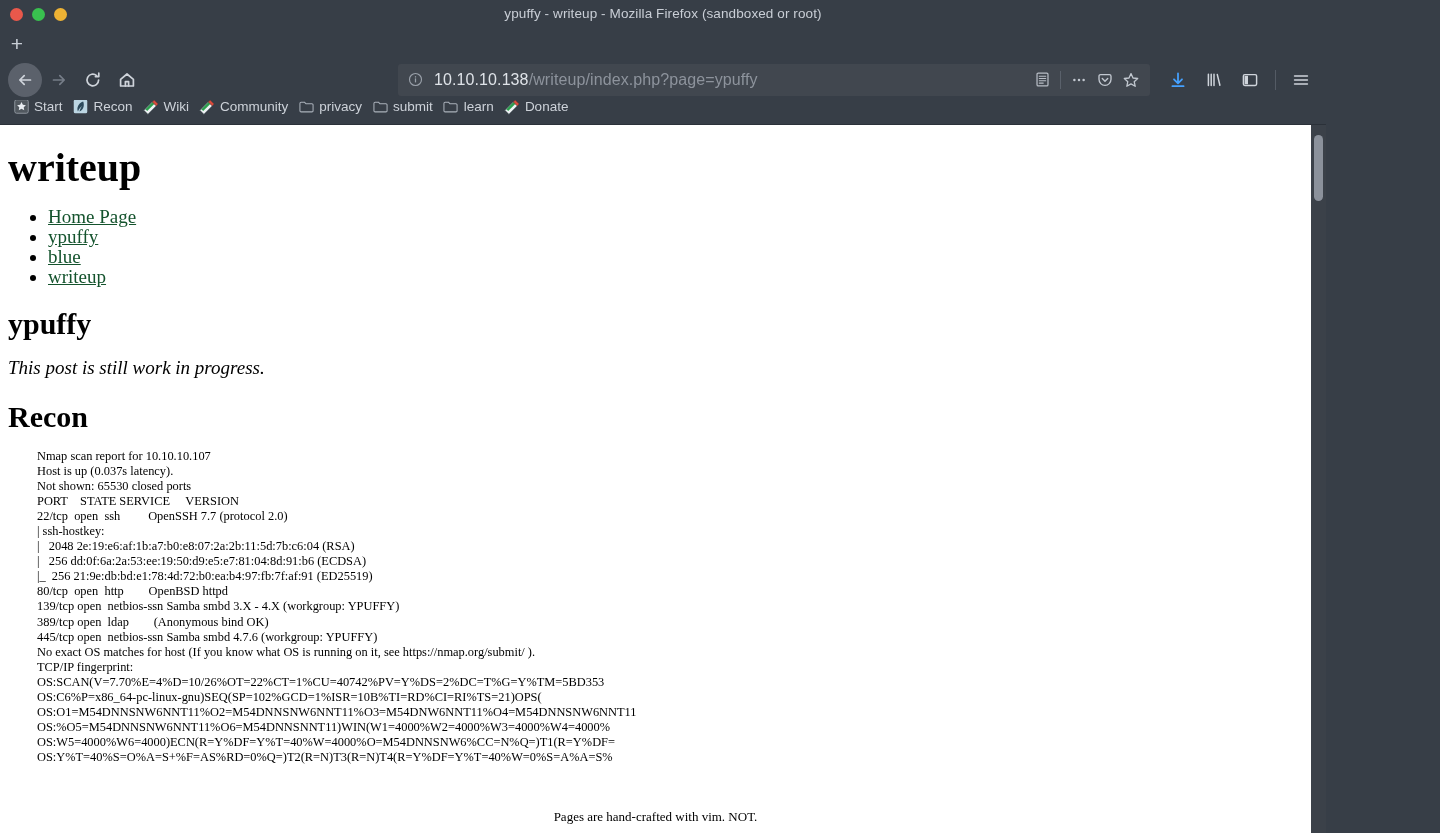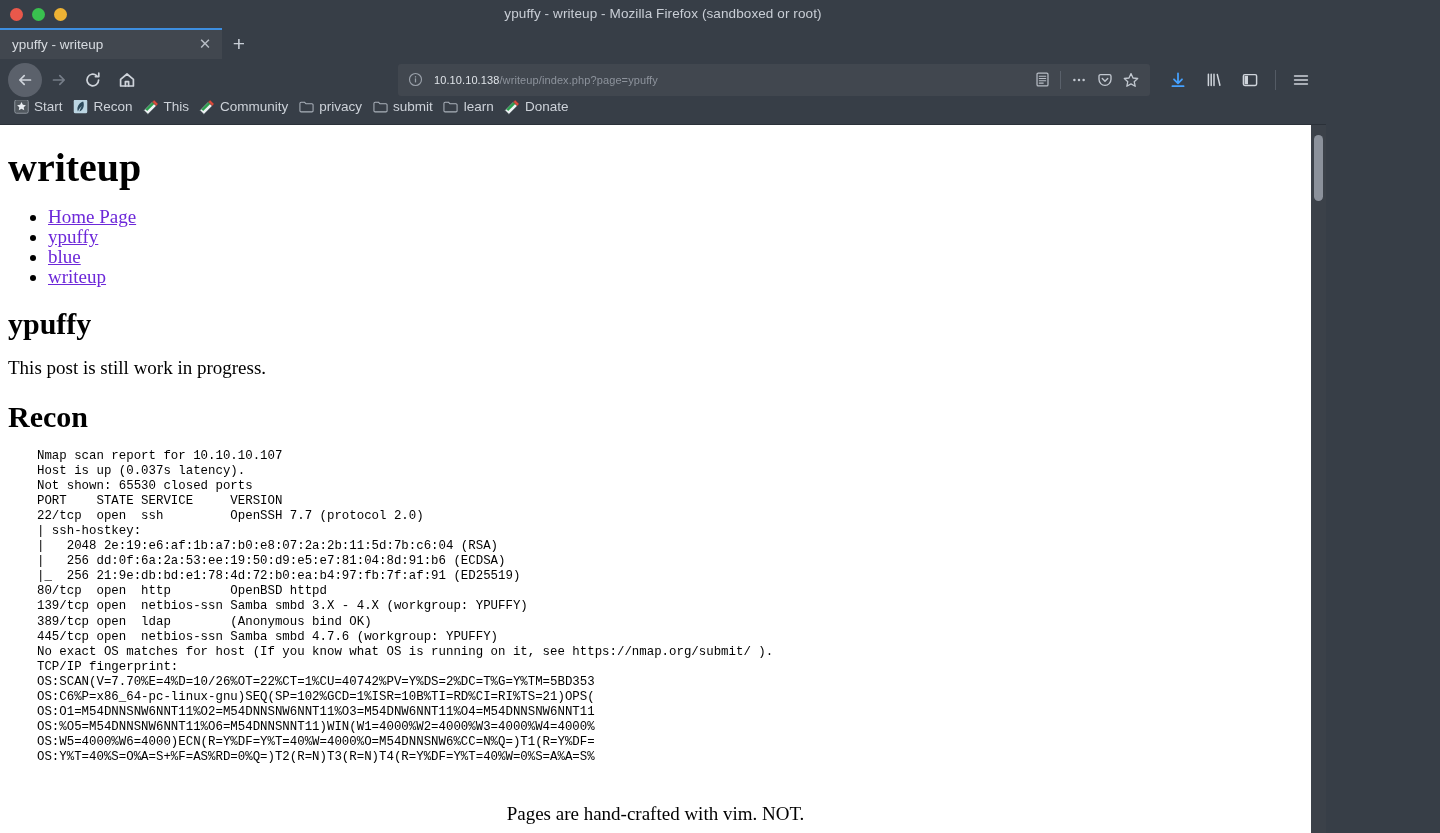--- a/index.html
+++ b/index.html
@@ -232,10 +232,6 @@
   </div>
 
   <div id="tabstrip">
-    <div class="tab">
-      <span class="tab-title">ypuffy - writeup</span>
-      <span class="tab-close">✕</span>
-    </div>
     <div id="newtab">+</div>
   </div>
 

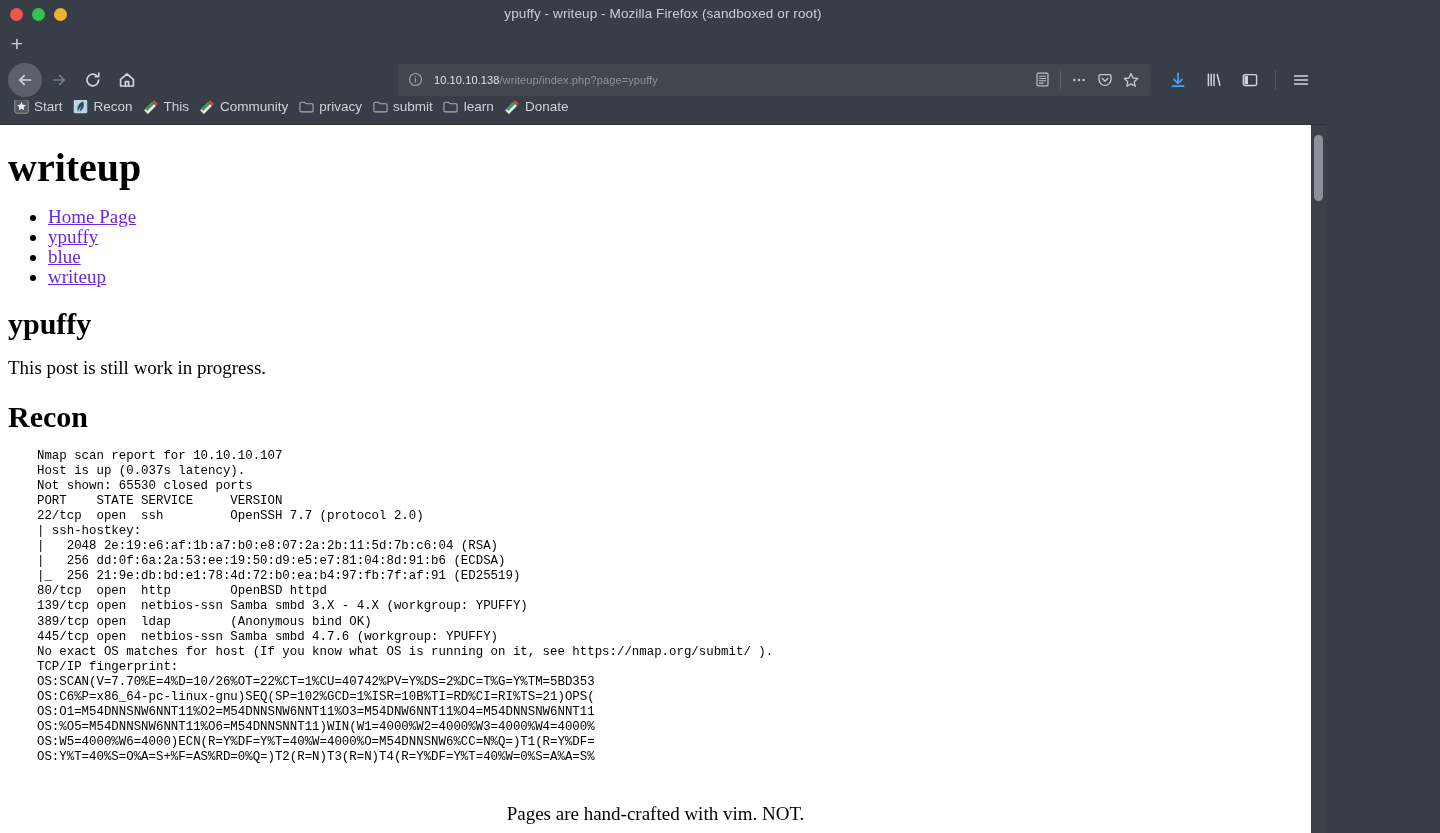--- a/index.html
+++ b/index.html
@@ -117,7 +117,7 @@
   #identity-icon { flex: 0 0 18px; margin-right: 8px; display:flex; align-items:center;}
   #url-text {
     flex: 1 1 auto;
-    color: #8d939c; font-size: 11px;
+    color: #8d939c; font-size: 16px;
     white-space: nowrap; overflow: hidden;
     letter-spacing: 0.1px;
   }

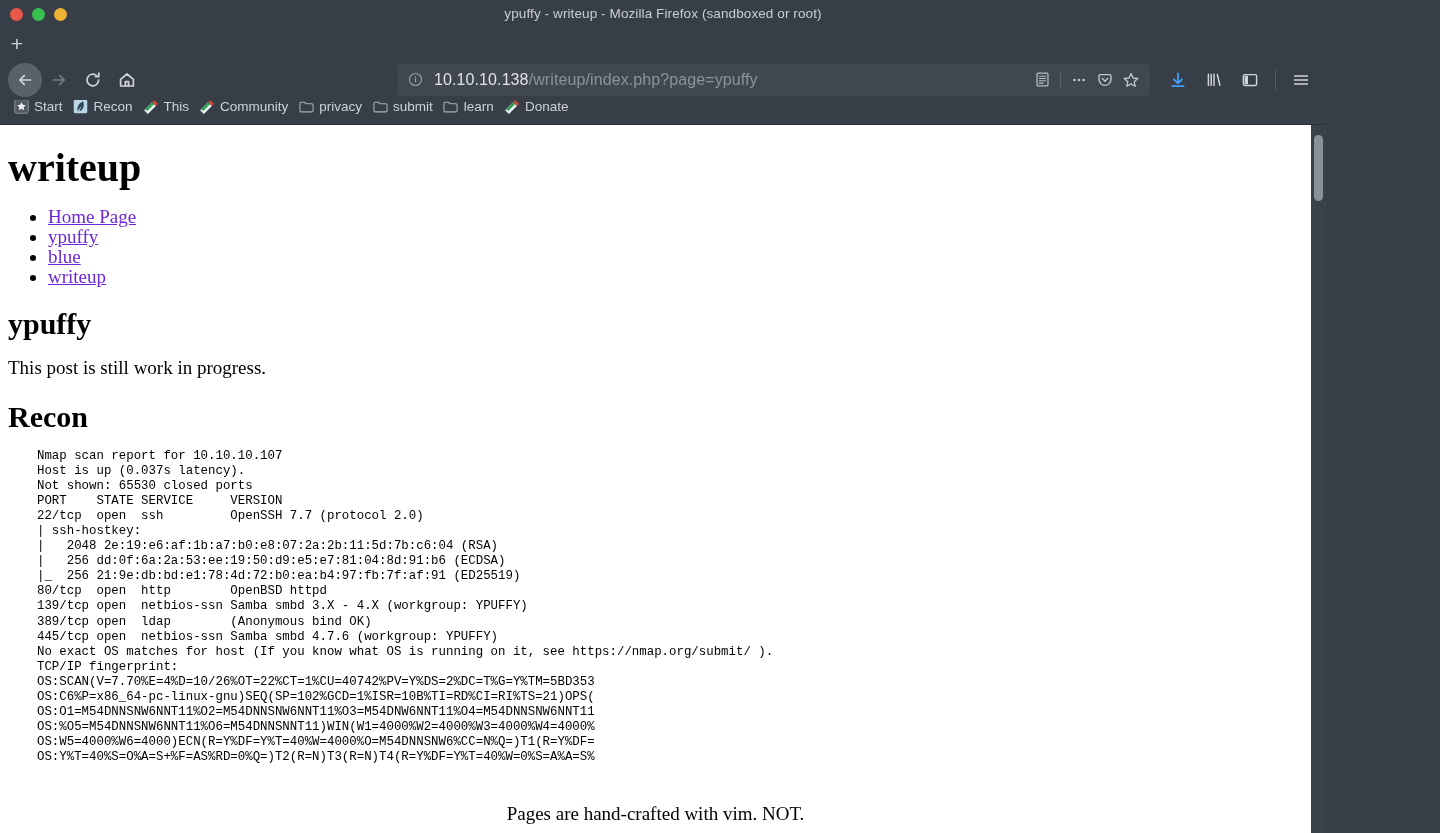--- a/index.html
+++ b/index.html
@@ -359,7 +359,7 @@
           <path d="M1 11.4 L4.8 15.2 L0.9 15.6 Z" fill="#3b4149"></path>
         </svg>
       </span>
-      <span class="bm-label">This</span>
+      <span class="bm-label">Wiki</span>
     </div>
 
     <div class="bm">

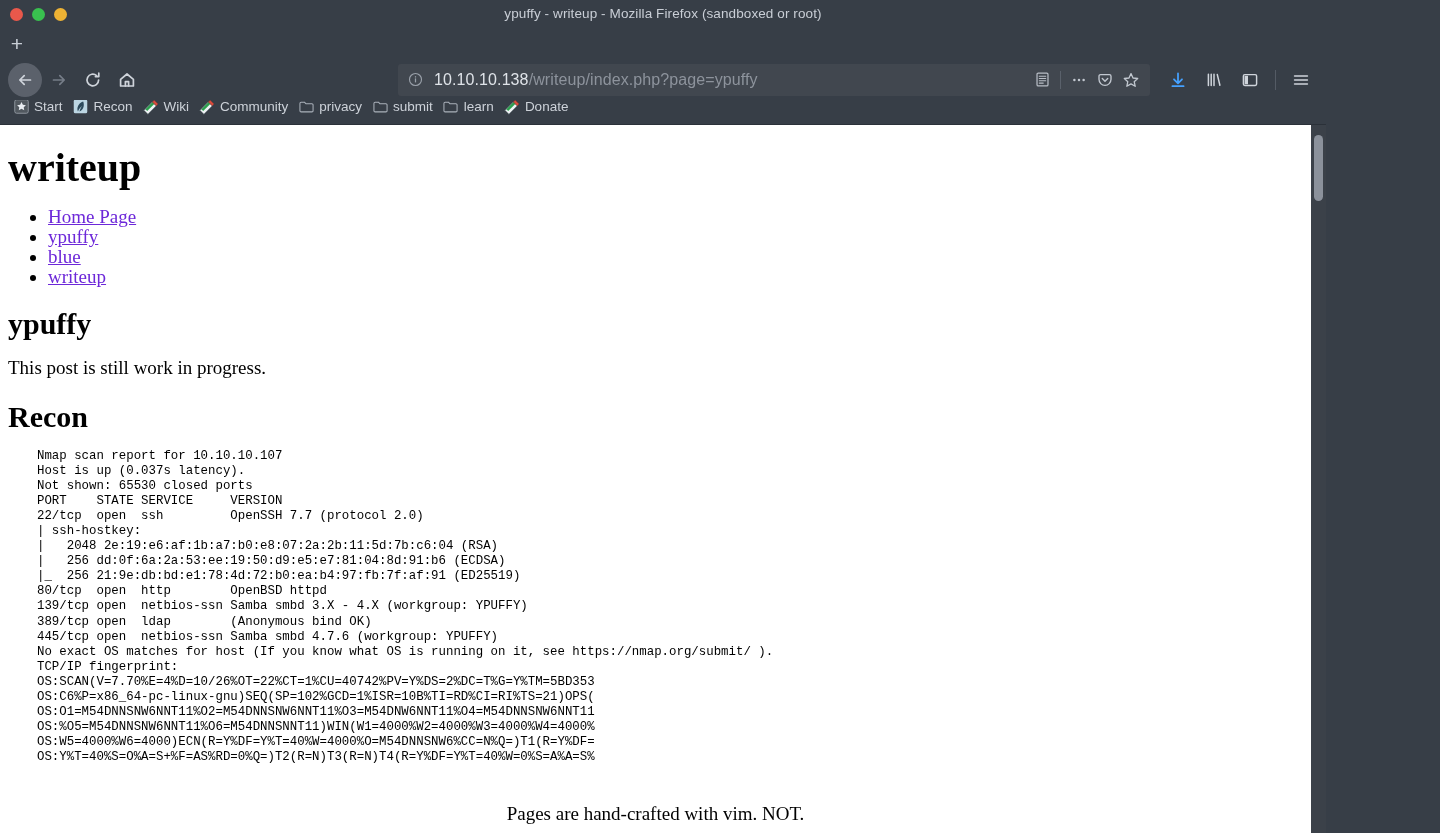--- a/index.html
+++ b/index.html
@@ -182,7 +182,7 @@
     font-size: 19px; line-height: 1.02;
   }
   #page ul li { margin: 0 0 0.5px 0; }
-  #page a { color: #6d28d9; text-decoration: underline; }
+  #page a { color: #14532d; text-decoration: underline; }
   #page p { font-size: 19px; margin: 15px 0; }
   pre#nmap {
     font-family: Liberation Mono, monospace;

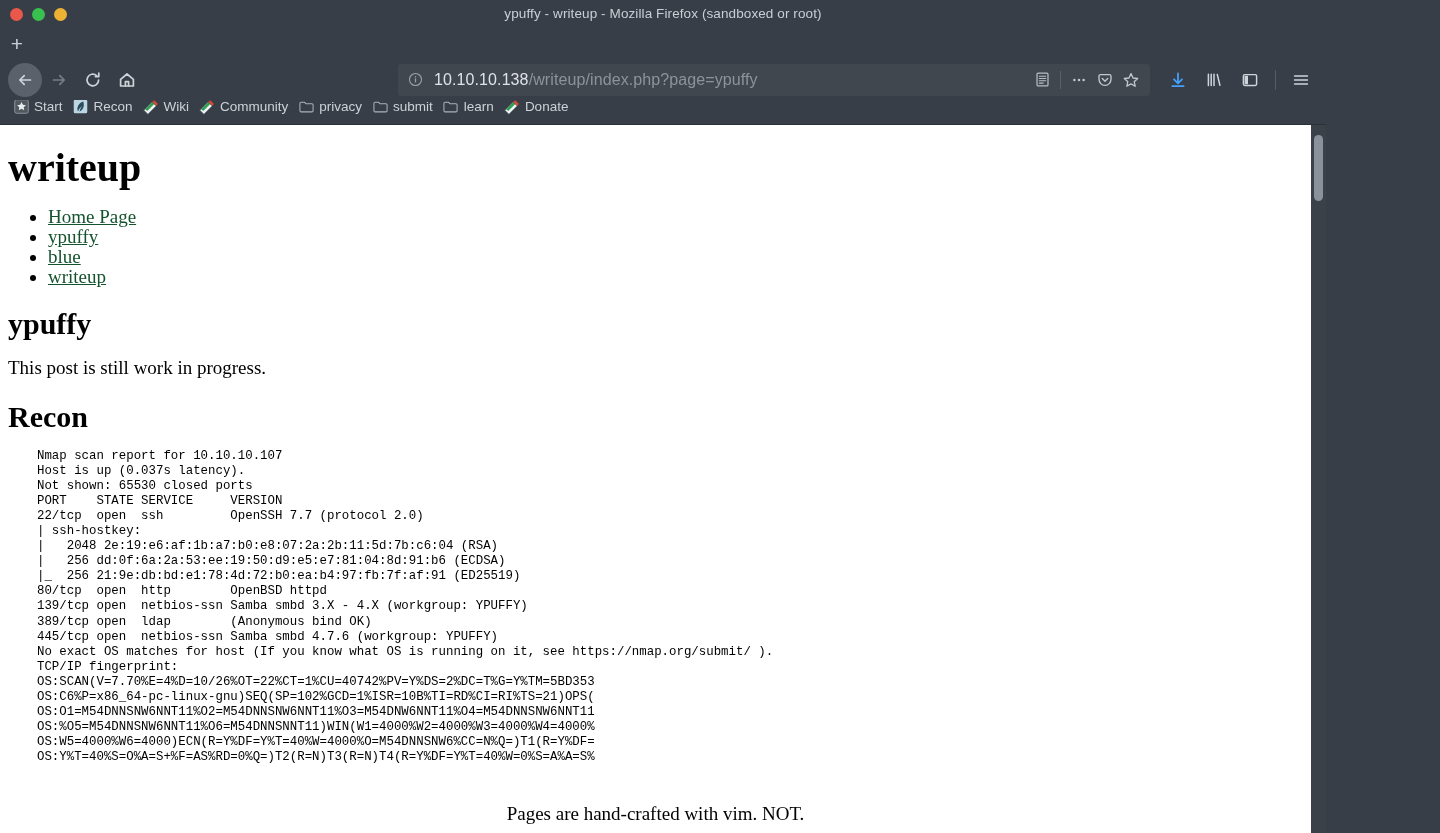--- a/index.html
+++ b/index.html
@@ -183,7 +183,7 @@
   }
   #page ul li { margin: 0 0 0.5px 0; }
   #page a { color: #14532d; text-decoration: underline; }
-  #page p { font-size: 19px; margin: 15px 0; }
+  #page p { font-size: 19px; margin: 15px 0; font-style: italic; }
   pre#nmap {
     font-family: Liberation Mono, monospace;
     font-size: 12.4px;

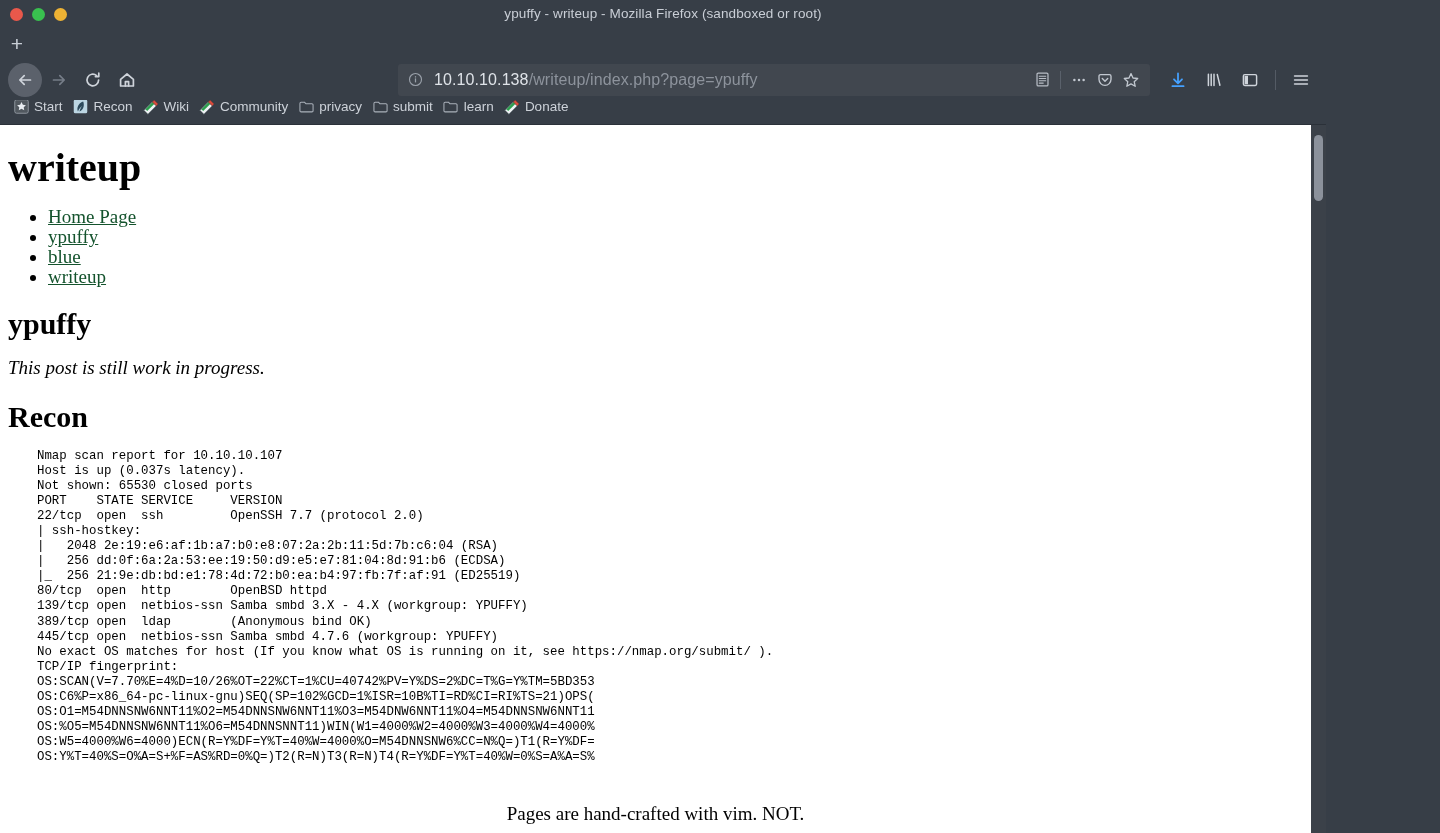--- a/index.html
+++ b/index.html
@@ -185,7 +185,7 @@
   #page a { color: #14532d; text-decoration: underline; }
   #page p { font-size: 19px; margin: 15px 0; font-style: italic; }
   pre#nmap {
-    font-family: Liberation Mono, monospace;
+    font-family: Liberation Serif, serif;
     font-size: 12.4px;
     line-height: 15.05px;
     margin: 16px 0 0 0;

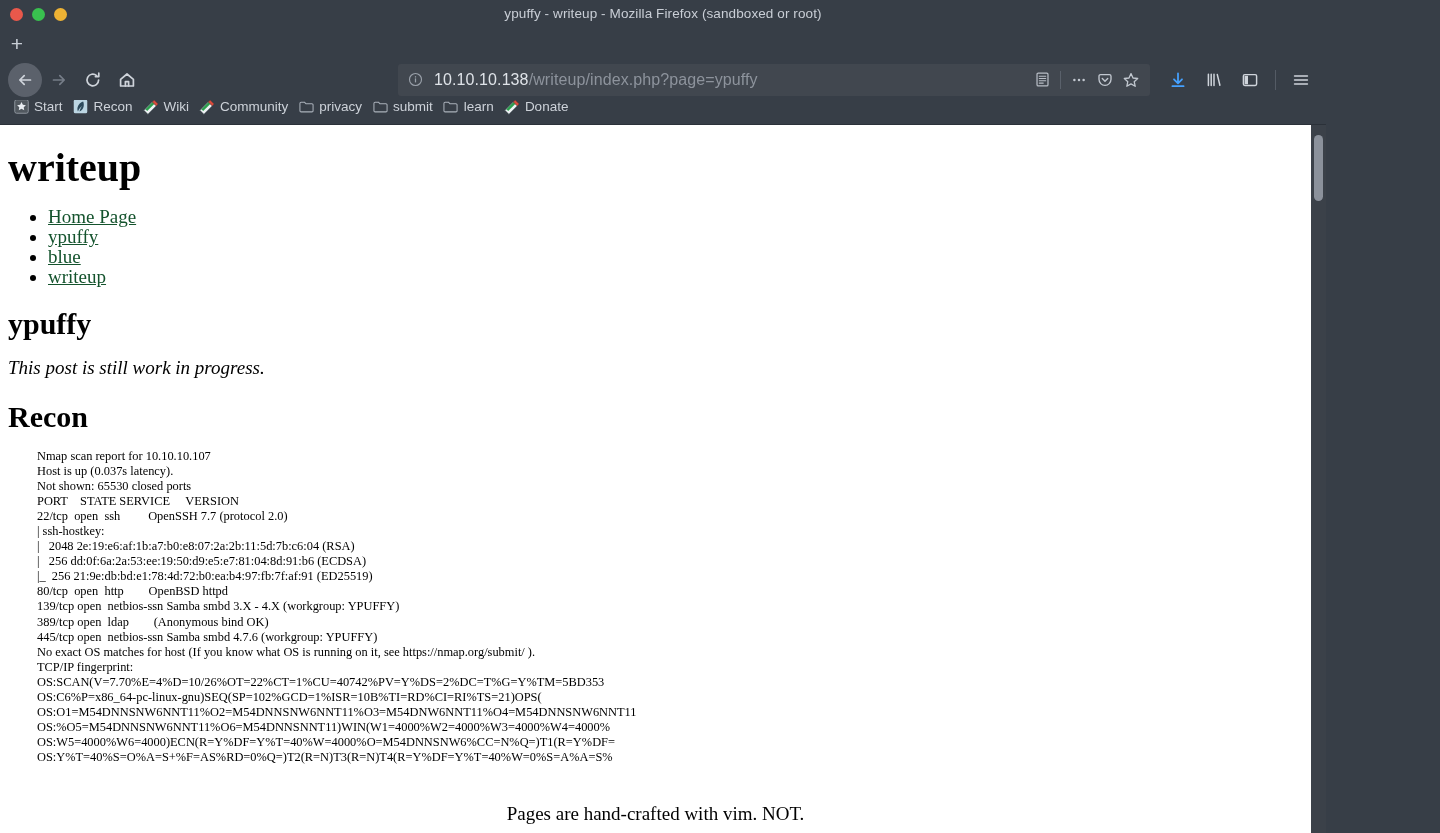--- a/index.html
+++ b/index.html
@@ -199,7 +199,7 @@
     left: 0; right: 15px; bottom: 8px;
     text-align: center;
     font-family: "Liberation Serif", "DejaVu Serif", serif;
-    font-size: 19px;
+    font-size: 13px;
     color: #000;
   }
 

